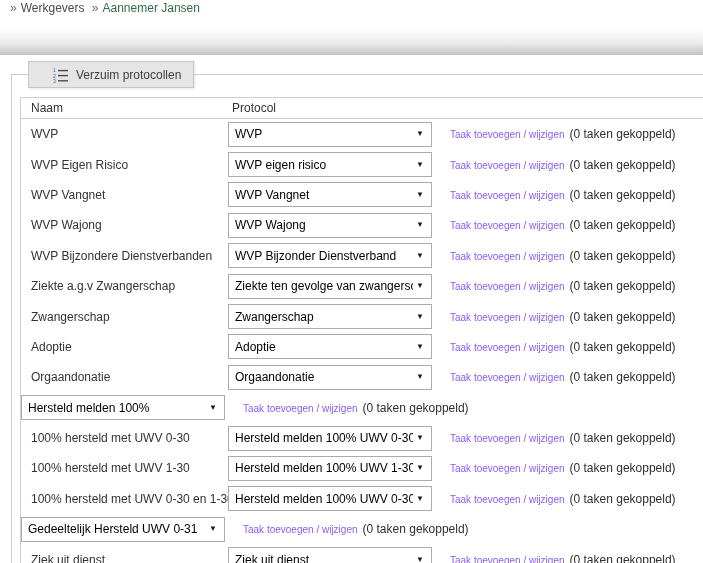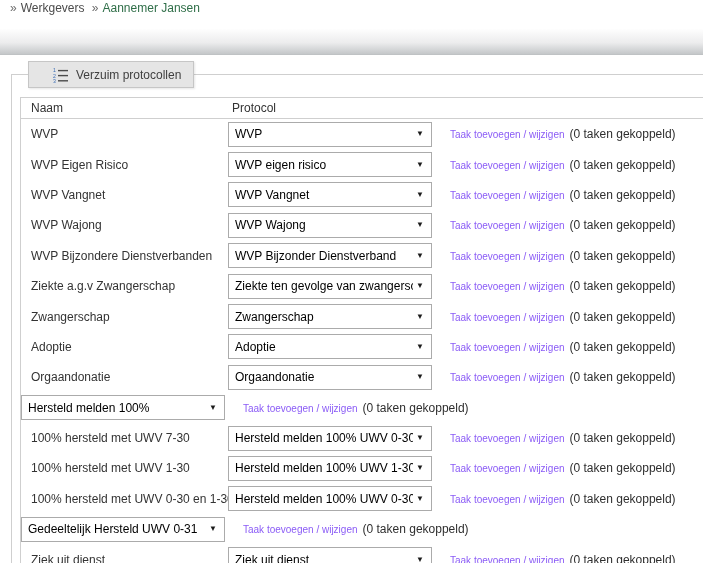--- a/index.html
+++ b/index.html
@@ -219,7 +219,7 @@
   </div>
 
   <div class="trow">
-    <div class="cell-name">100% hersteld met UWV 7-30</div>
+    <div class="cell-name">100% hersteld met UWV 0-30</div>
     <div class="cell-proto">
       <div class="selectbox">
         <span class="sel-text">Hersteld melden 100% UWV 0-30</span>

